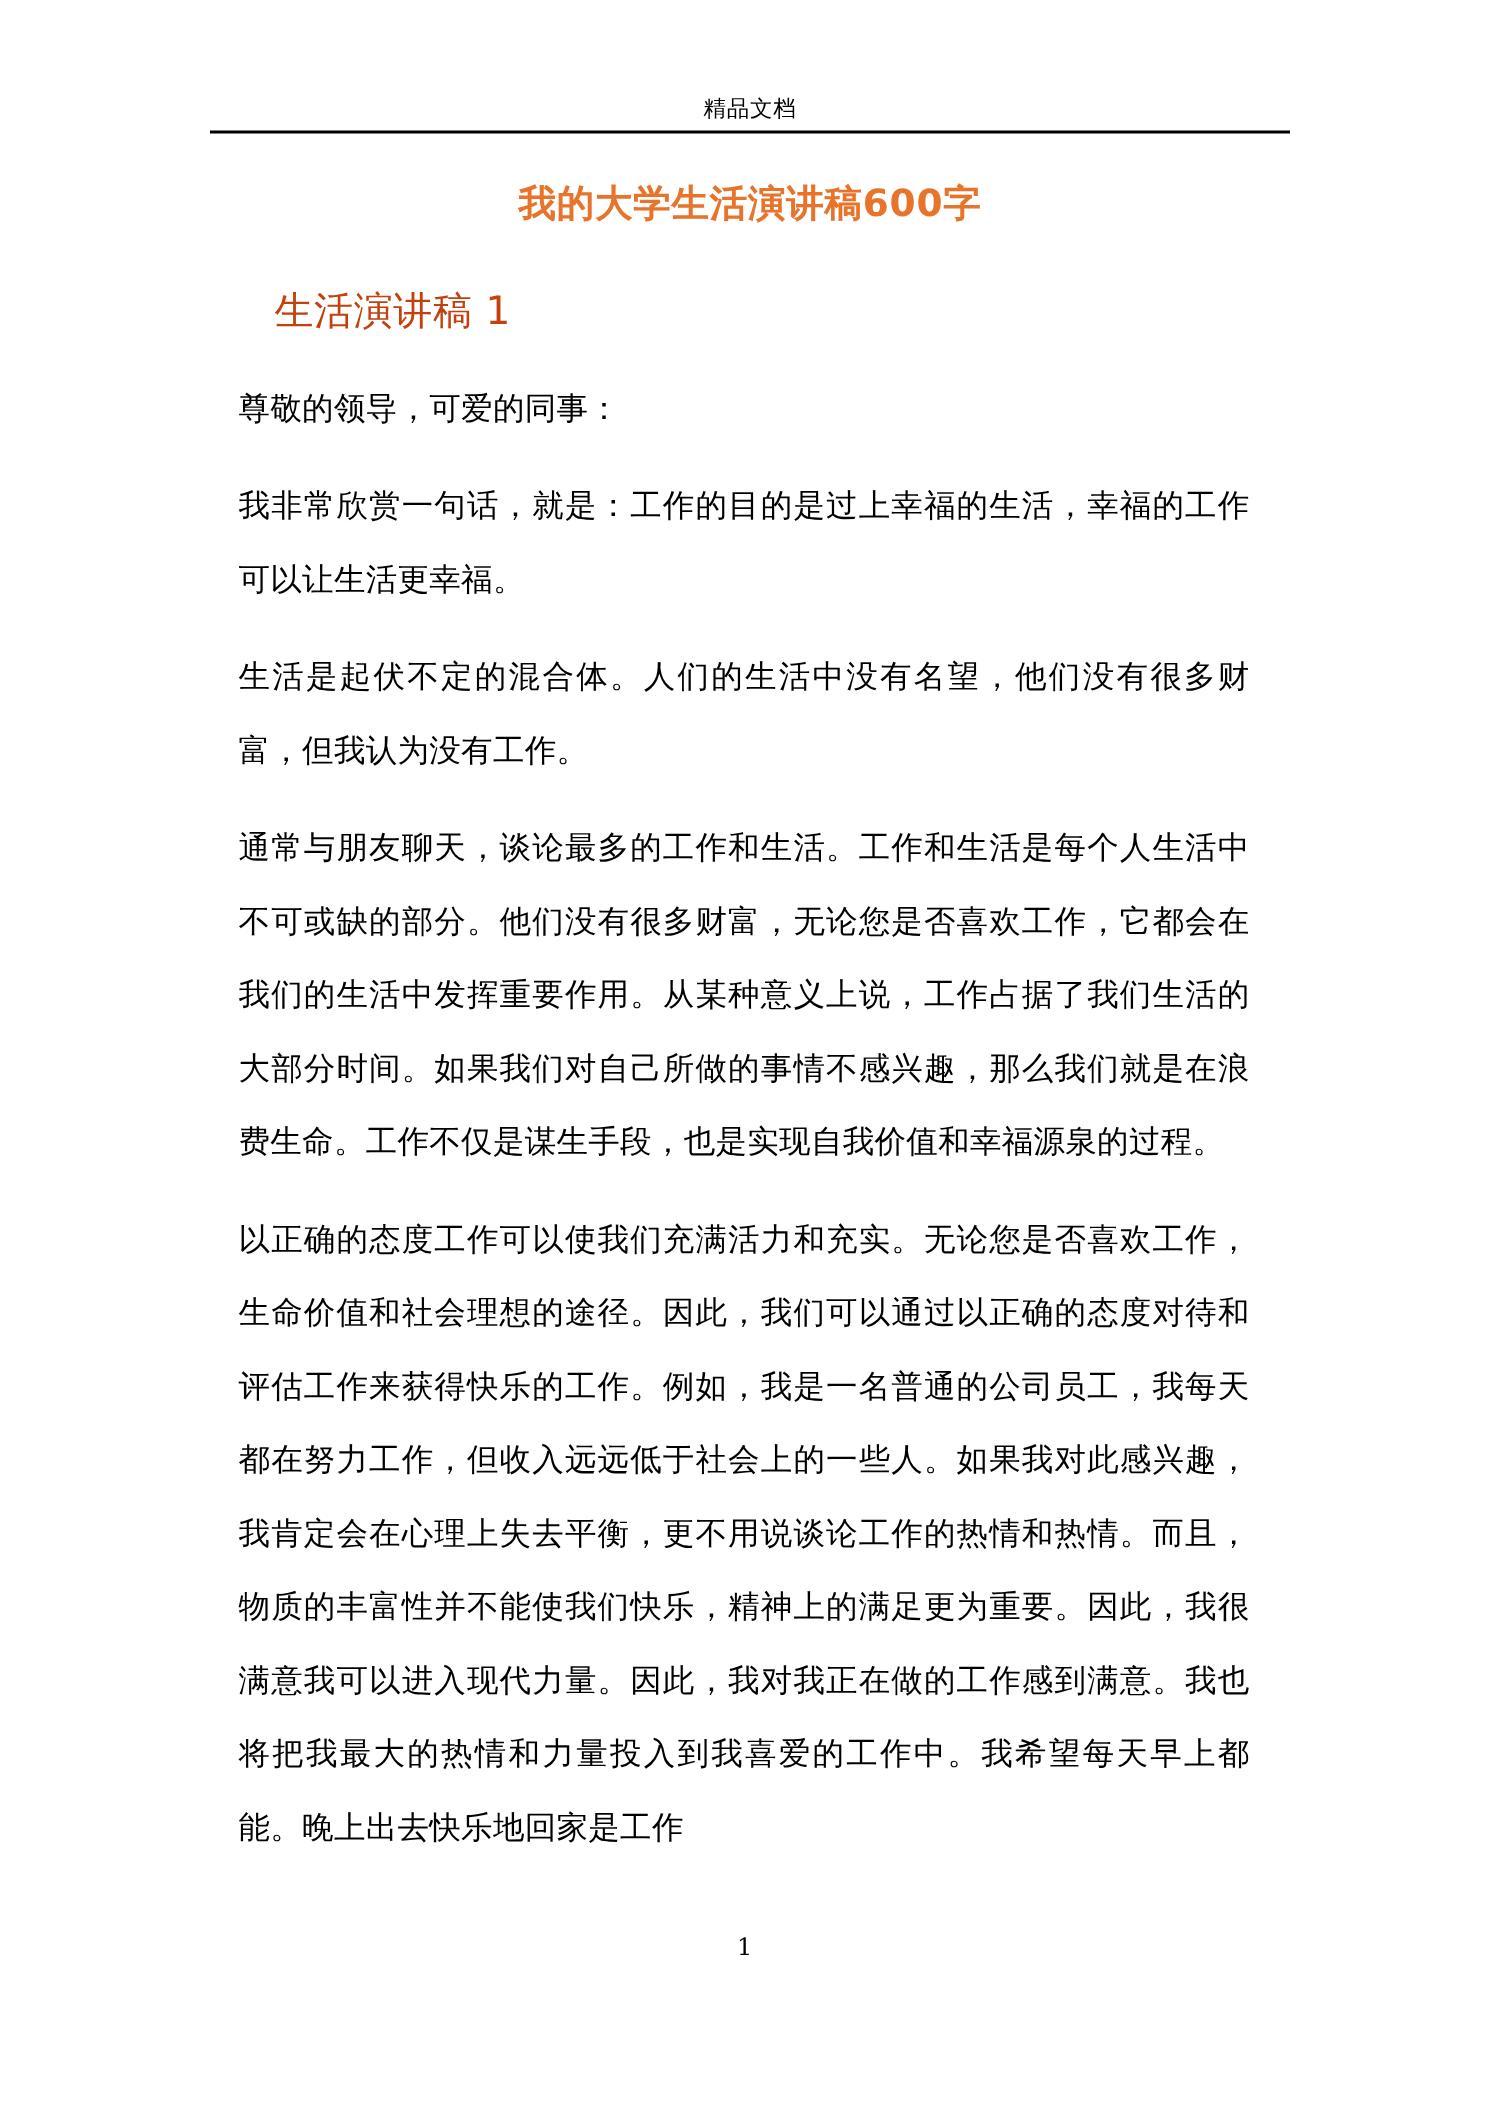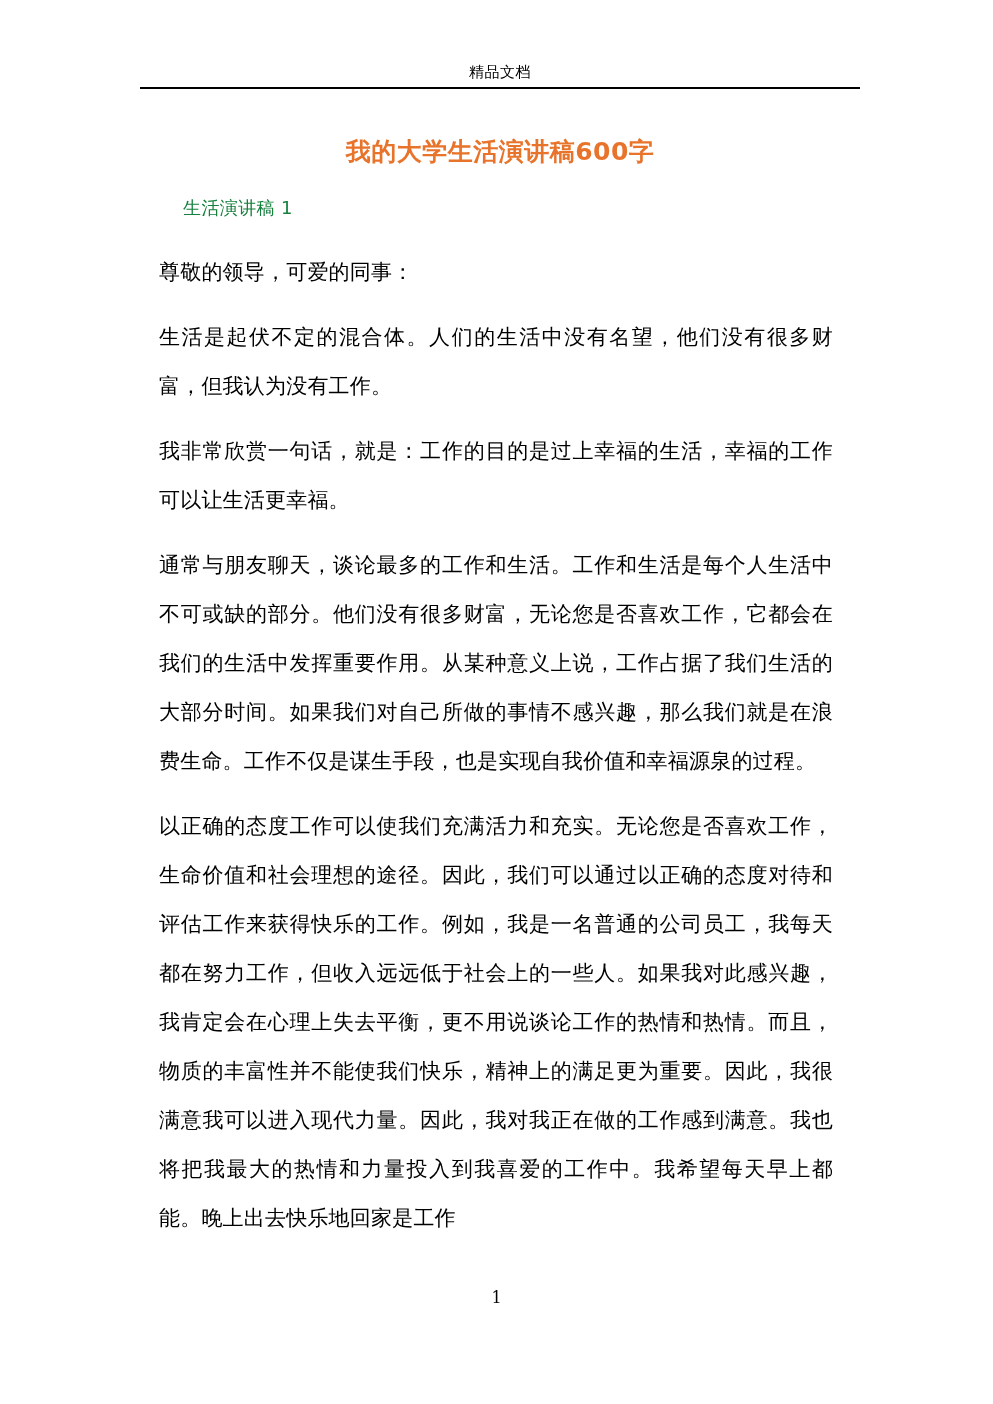--- a/index.html
+++ b/index.html
@@ -41,7 +41,7 @@
   .doc-title {
     position: absolute;
     left: 140px;
-    top: 132px;
+    top: 116px;
     width: 720px;
     text-align: center;
     font-size: 25px;

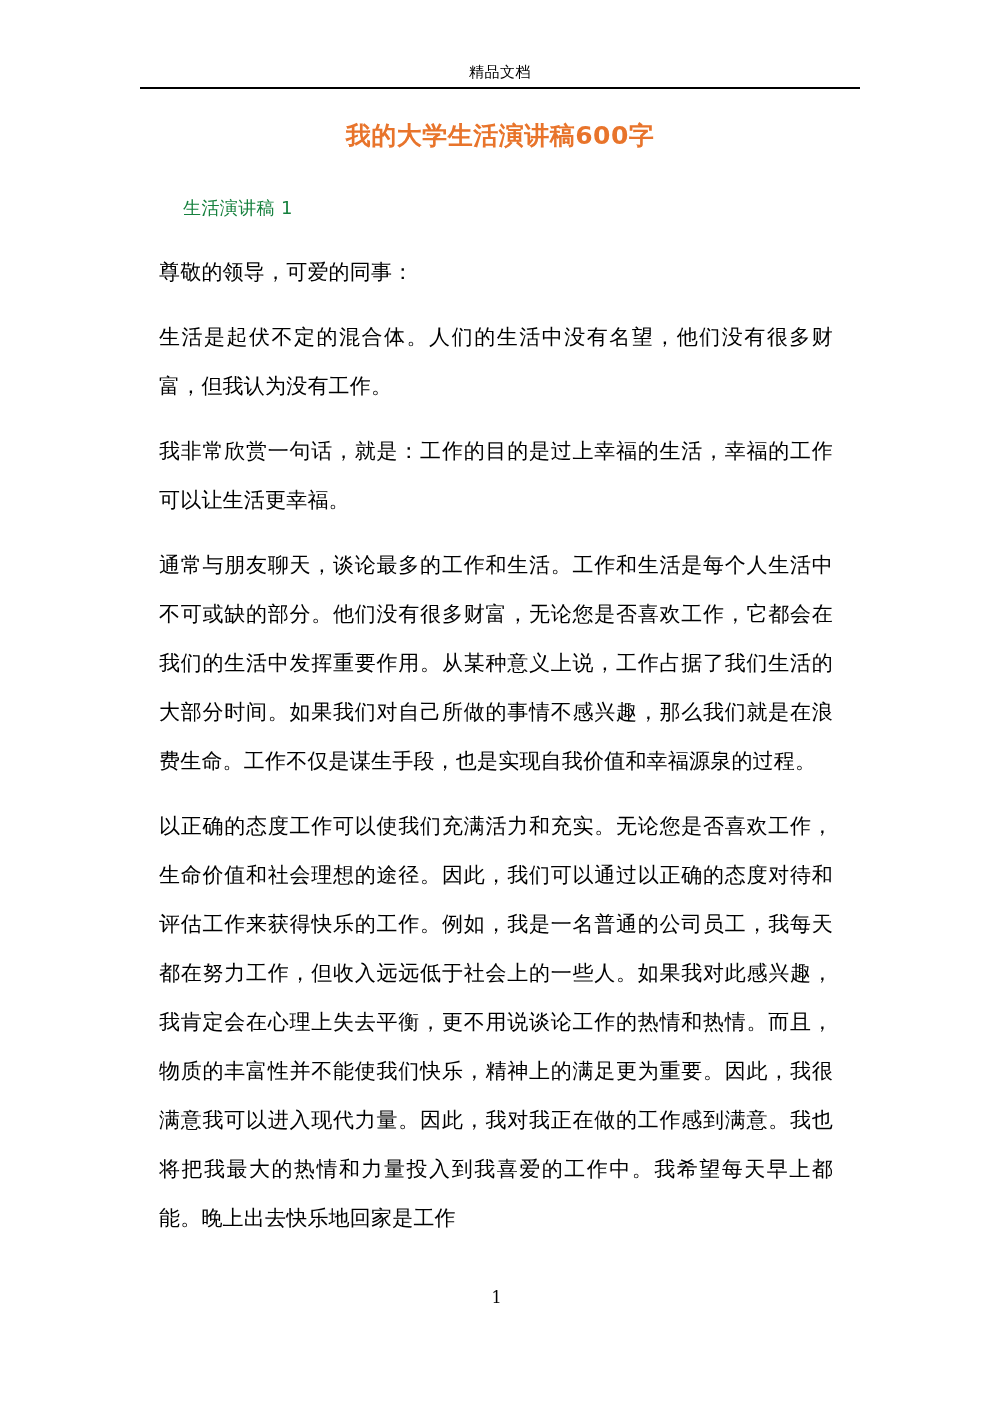--- a/index.html
+++ b/index.html
@@ -59,9 +59,9 @@
     width: 706px;
   }
   .subtitle {
-    font-size: 18px;
+    font-size: 26px;
     line-height: 48px;
-    color: #15803d;
+    color: #c2410c;
     text-indent: 40px;
     letter-spacing: 0.4px;
   }

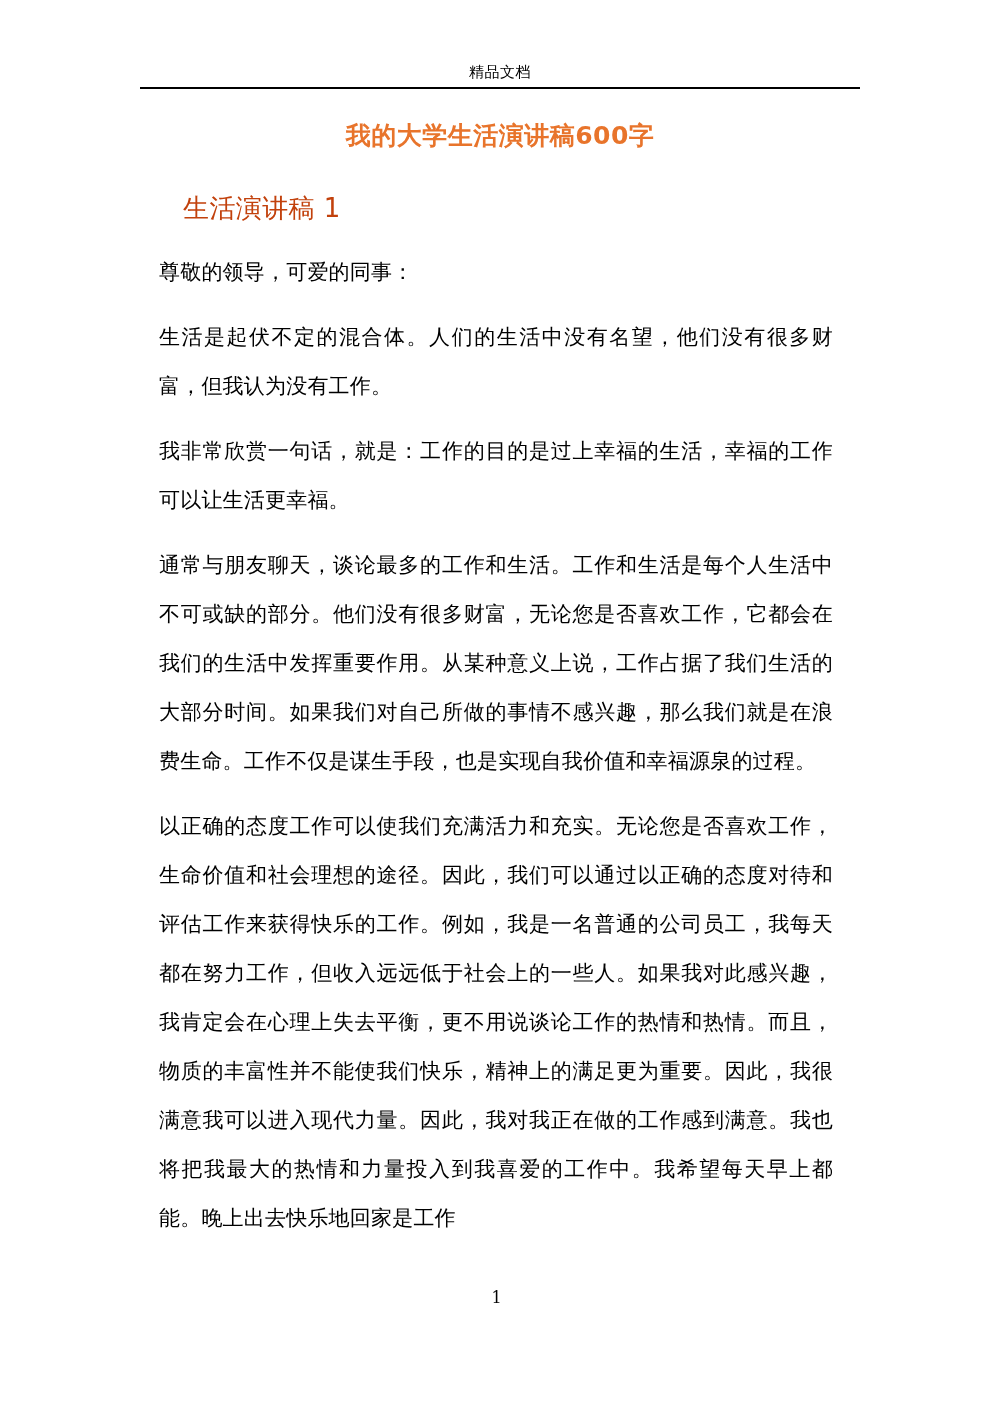--- a/index.html
+++ b/index.html
@@ -108,9 +108,9 @@
 
     <p class="para salutation">尊敬的领导，可爱的同事：</p>
 
+    <p class="para">我非常欣赏一句话，就是：工作的目的是过上幸福的生活，幸福的工作可以让生活更幸福。</p>
+
     <p class="para">生活是起伏不定的混合体。人们的生活中没有名望，他们没有很多财富，但我认为没有工作。</p>
-
-    <p class="para">我非常欣赏一句话，就是：工作的目的是过上幸福的生活，幸福的工作可以让生活更幸福。</p>
 
     <p class="para">通常与朋友聊天，谈论最多的工作和生活。工作和生活是每个人生活中不可或缺的部分。他们没有很多财富，无论您是否喜欢工作，它都会在我们的生活中发挥重要作用。从某种意义上说，工作占据了我们生活的大部分时间。如果我们对自己所做的事情不感兴趣，那么我们就是在浪费生命。工作不仅是谋生手段，也是实现自我价值和幸福源泉的过程。</p>
 

